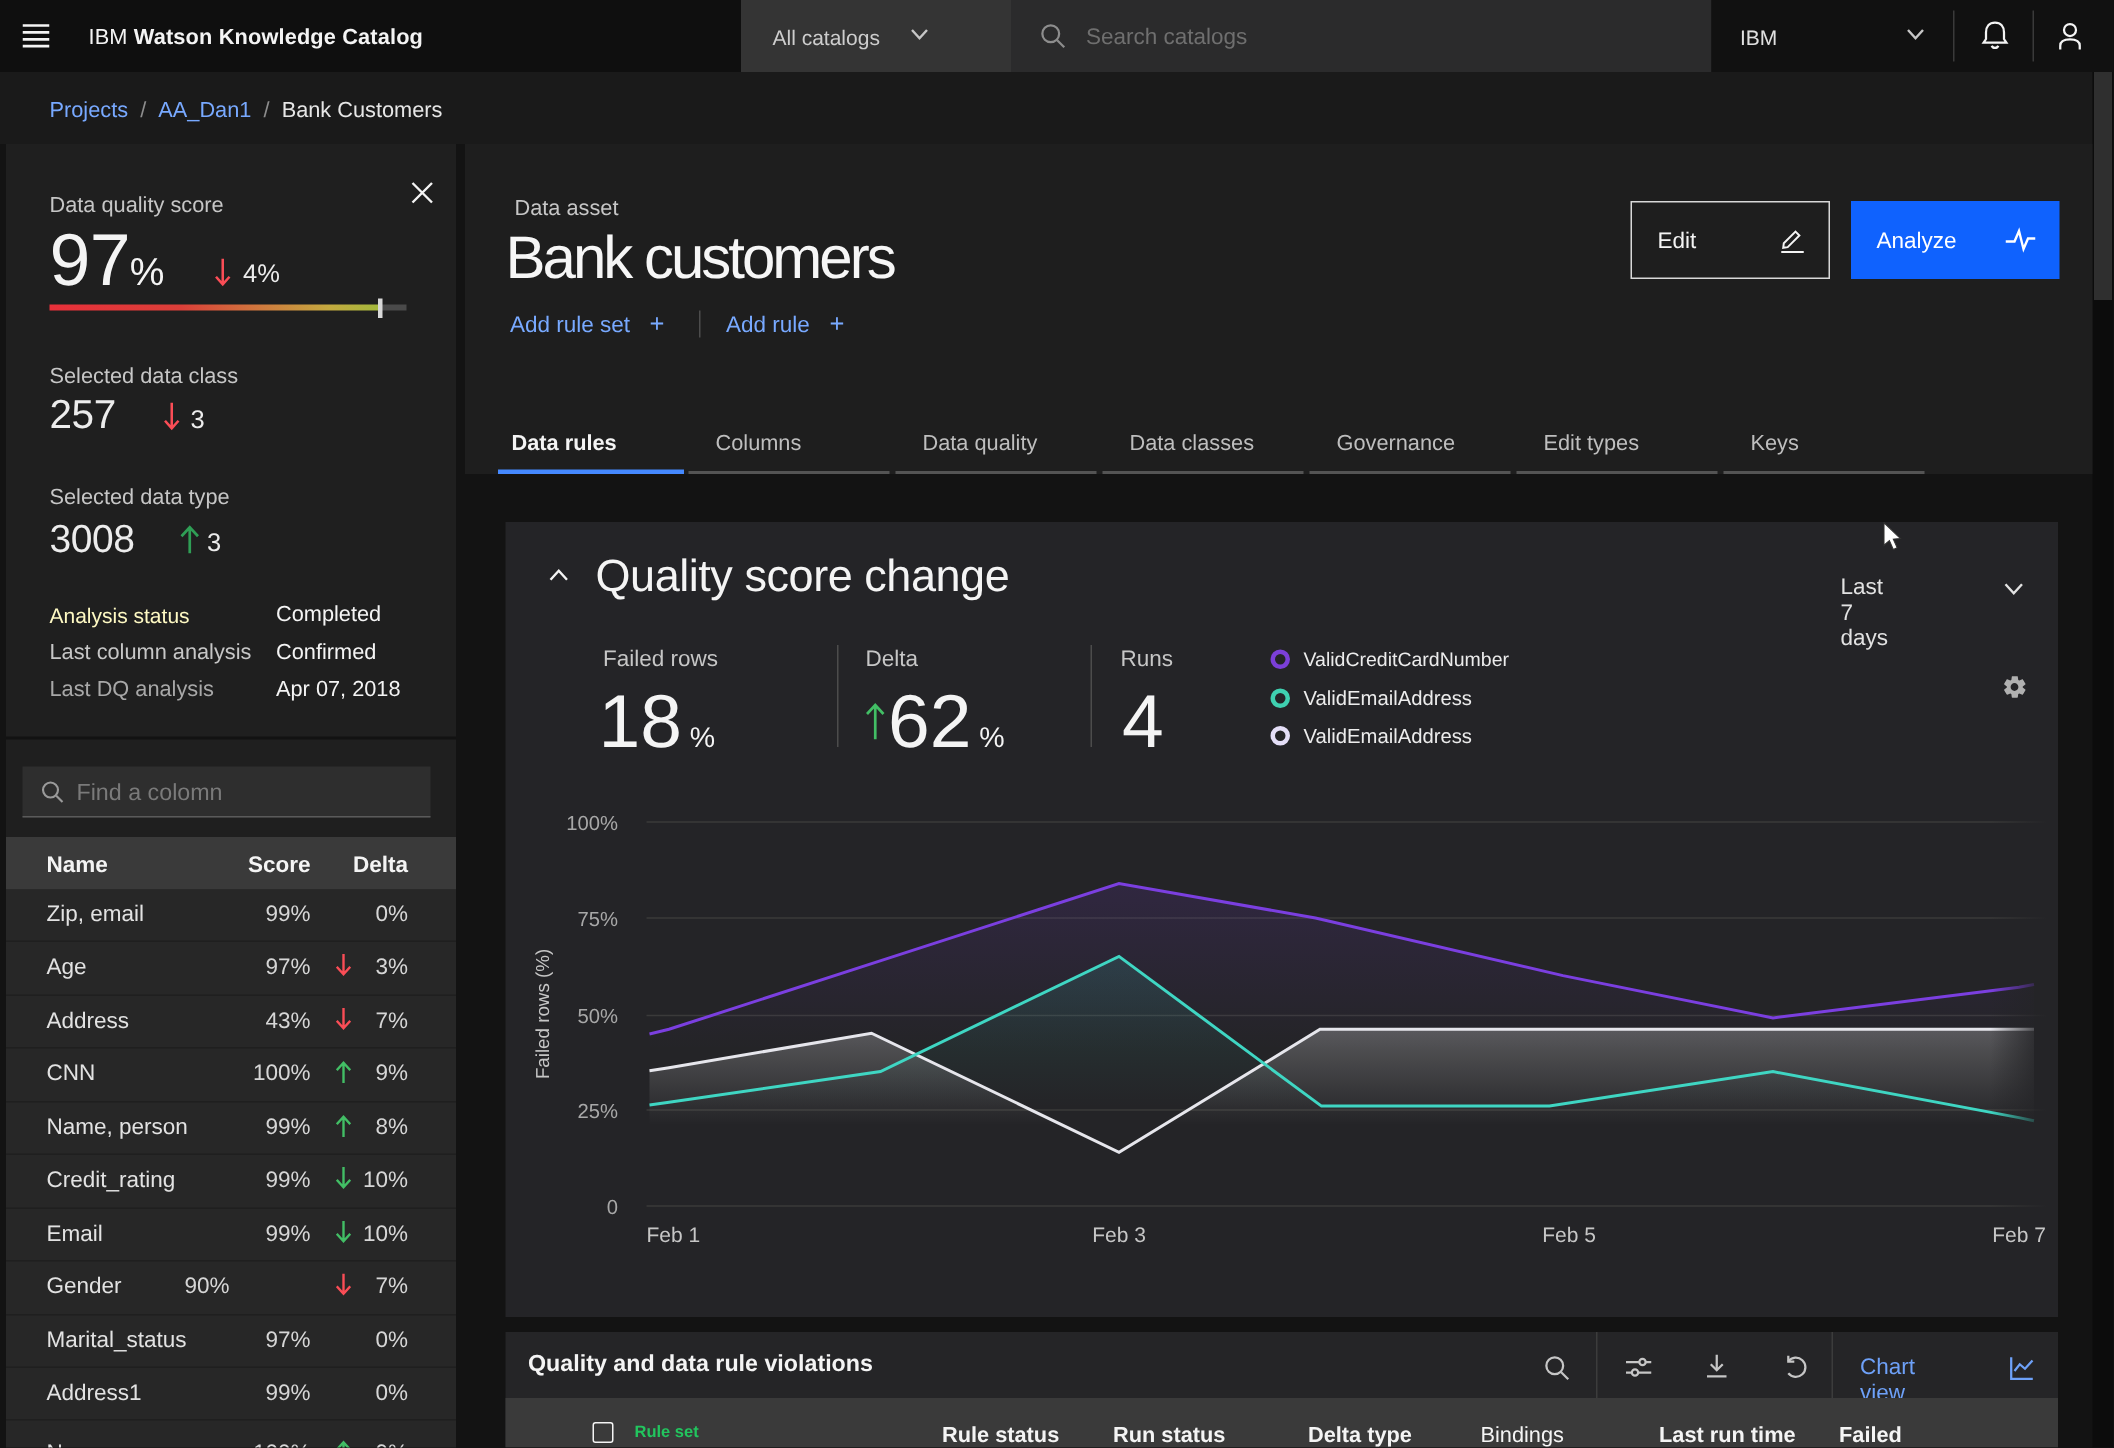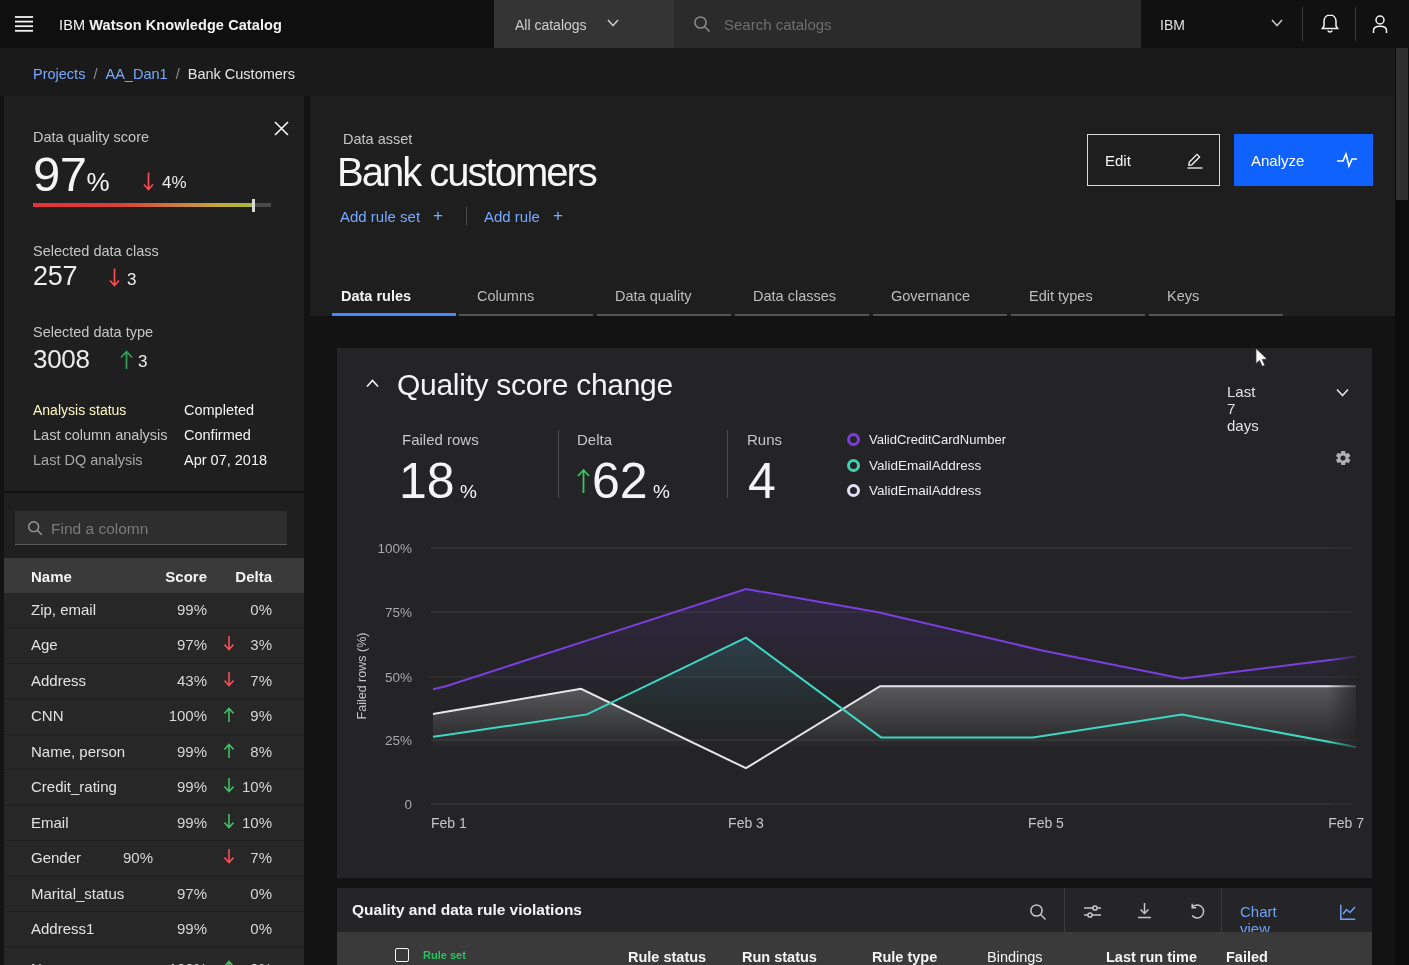--- a/index.html
+++ b/index.html
@@ -343,7 +343,7 @@
   <div class="abs" style="left:423px;top:949px;font-size:11px;font-weight:bold;color:#22c55e;">Rule set</div>
   <div class="abs" style="left:628px;top:949px;font-size:14.5px;font-weight:bold;color:#f4f4f4;">Rule status</div>
   <div class="abs" style="left:742px;top:949px;font-size:14.5px;font-weight:bold;color:#f4f4f4;">Run status</div>
-  <div class="abs" style="left:872px;top:949px;font-size:14.5px;font-weight:bold;color:#f4f4f4;">Rule type</div>
+  <div class="abs" style="left:872px;top:949px;font-size:14.5px;font-weight:bold;color:#f4f4f4;">Delta type</div>
   <div class="abs" style="left:987px;top:949px;font-size:14.5px;font-weight:normal;color:#f4f4f4;">Bindings</div>
   <div class="abs" style="left:1106px;top:949px;font-size:14.5px;font-weight:bold;color:#f4f4f4;">Last run time</div>
   <div class="abs" style="left:1226px;top:949px;font-size:14.5px;font-weight:bold;color:#f4f4f4;">Failed row (%)</div>

